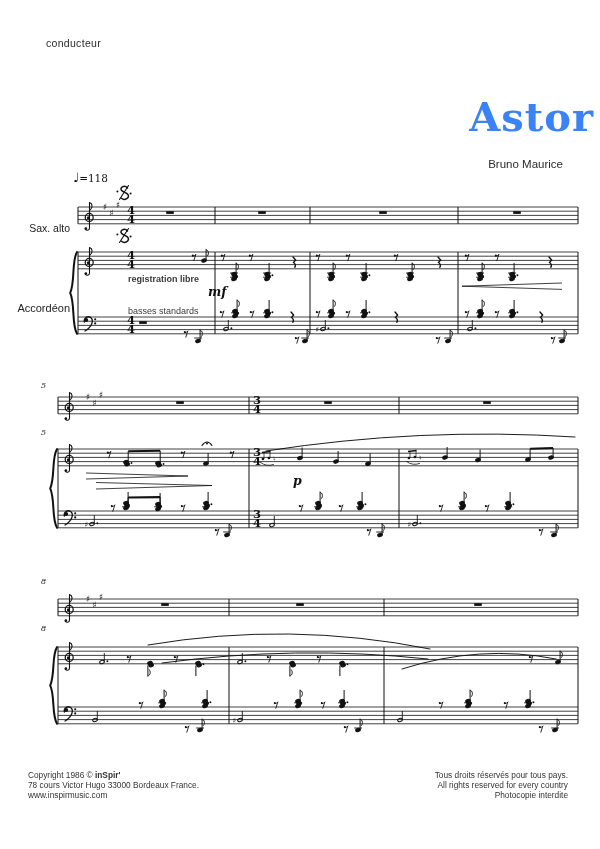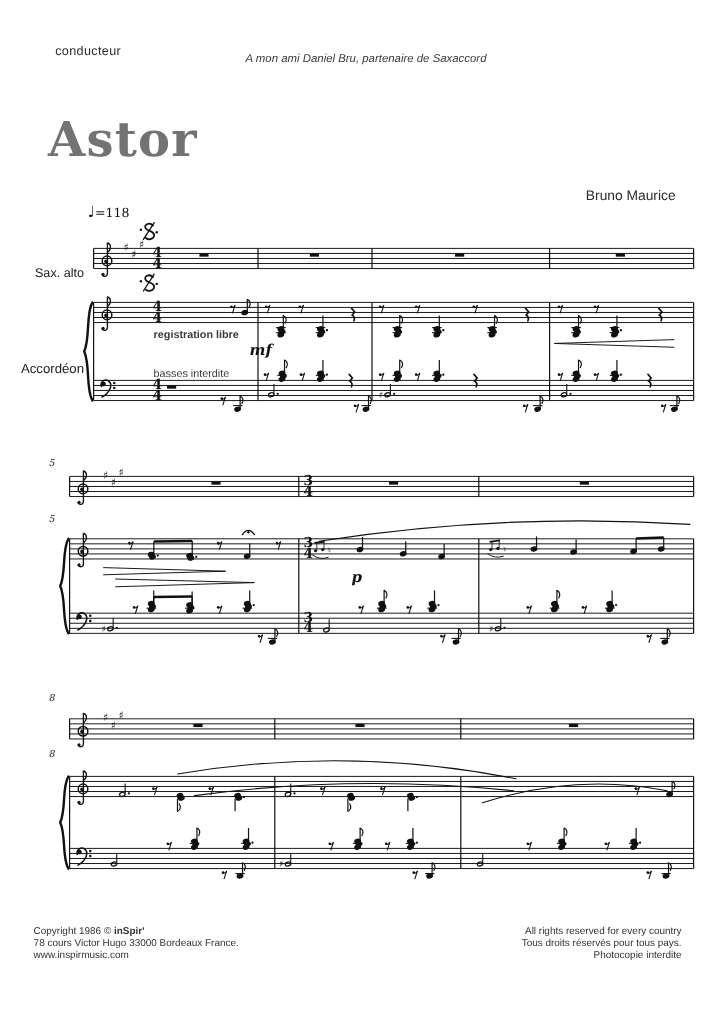--- a/index.html
+++ b/index.html
@@ -702,7 +702,6 @@
     </svg>
 
   <div class="abs part-label">conducteur</div>
-  <div class="abs dedication">A mon ami Daniel Bru, partenaire de Saxaccord</div>
   <div class="abs title">Astor</div>
   <div class="abs composer">Bruno Maurice</div>
   <div class="abs tempo"><span class="note">♩</span><span>=118</span></div>

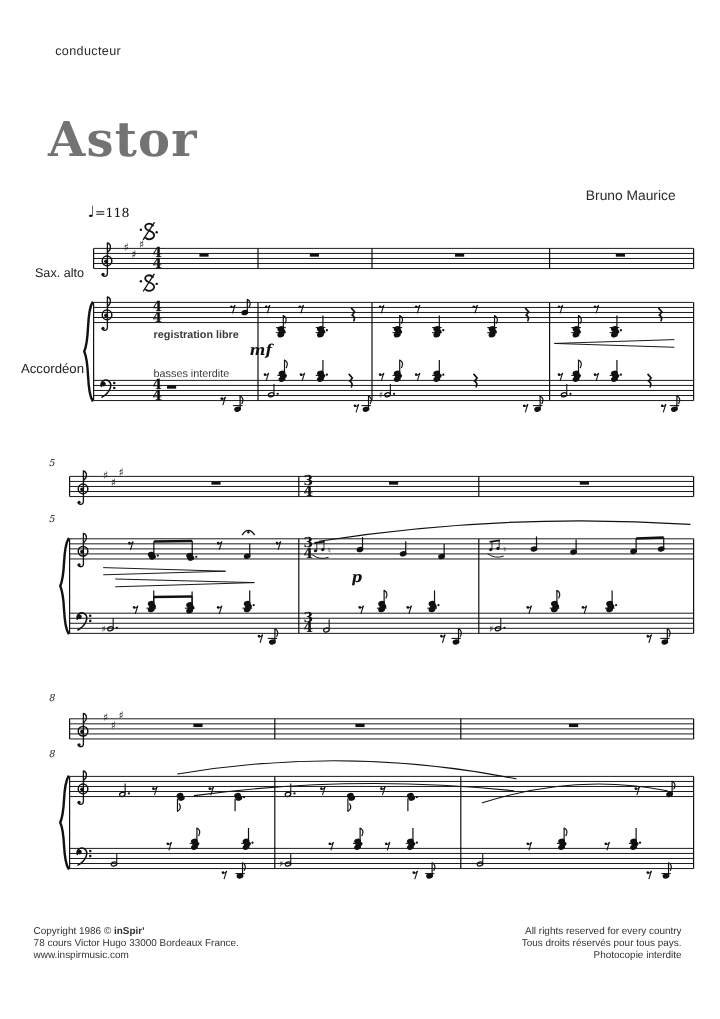--- a/index.html
+++ b/index.html
@@ -9,8 +9,8 @@
   svg{position:absolute;left:0;top:0;}
   .part-label{left:46px;top:37px;font-size:10.5px;letter-spacing:.3px;}
   .dedication{left:30px;top:44px;width:550px;text-align:center;font-style:italic;font-size:9.5px;color:#3a3a3a;}
-  .title{left:40px;top:93px;width:554px;text-align:left;
-         font-family:"DejaVu Serif", serif;font-weight:bold;font-size:40px;color:#737373;letter-spacing:1px;}
+  .title{left:40px;top:93px;width:554px;text-align:right;
+         font-family:"DejaVu Serif", serif;font-weight:bold;font-size:40px;color:#3b82f6;letter-spacing:1px;}
   .composer{left:363px;top:158px;width:200px;text-align:right;font-size:11.5px;}
   .tempo{left:73px;top:170px;font-family:"DejaVu Serif", serif;font-size:10.5px;color:#111;}
   .tempo .note{font-family:"DejaVu Sans", sans-serif;font-size:13px;}

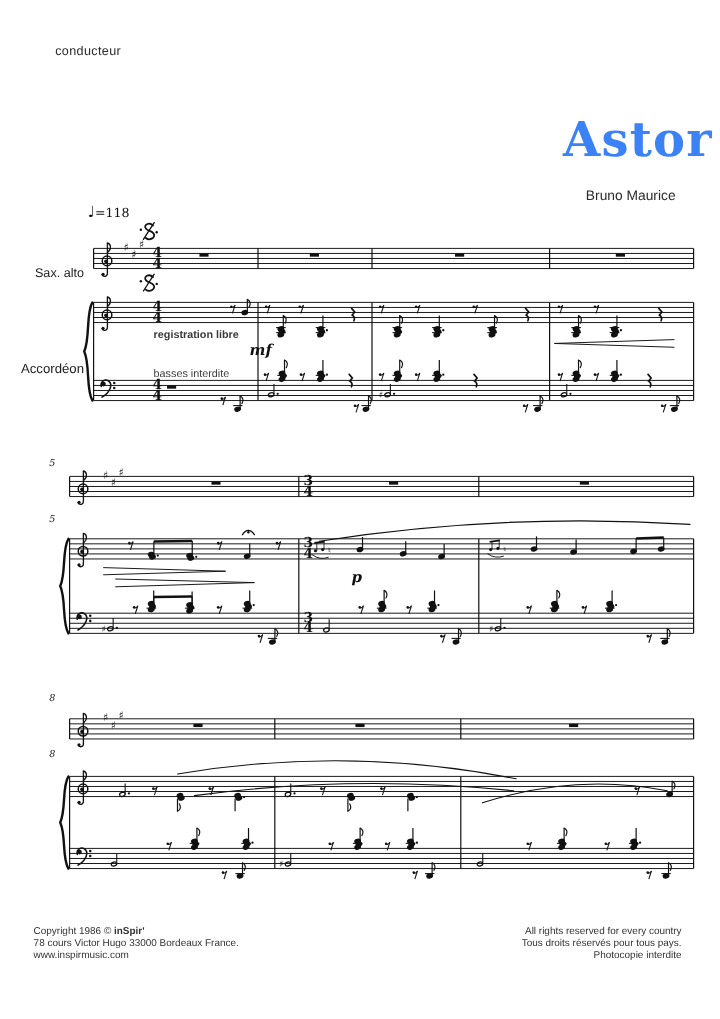--- a/index.html
+++ b/index.html
@@ -709,7 +709,7 @@
   <div class="abs inst sax-label">Sax. alto</div>
   <div class="abs inst acc-label">Accordéon</div>
   <div class="abs direction reg">registration libre</div>
-  <div class="abs direction bas">basses interdite</div>
+  <div class="abs direction bas">basses standards</div>
 
   <div class="abs dyn mf">mf</div>
   <div class="abs dyn p">p</div>

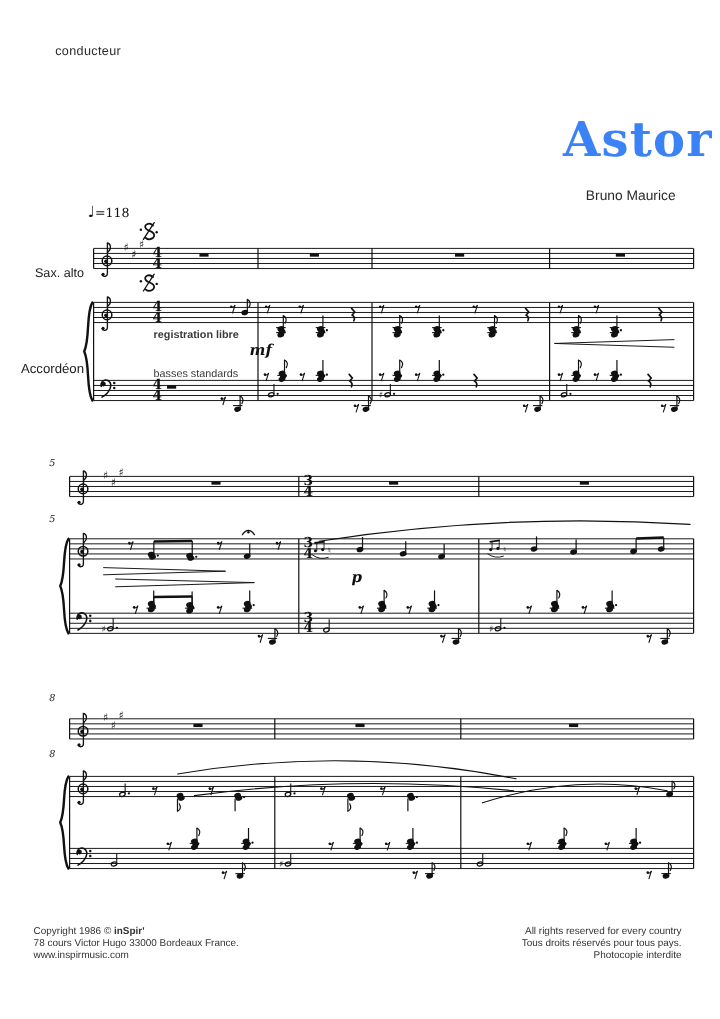--- a/index.html
+++ b/index.html
@@ -750,8 +750,8 @@
     <div>www.inspirmusic.com</div>
   </div>
   <div class="abs footer footer-right">
+    <div>Tous droits réservés pour tous pays.</div>
     <div>All rights reserved for every country</div>
-    <div>Tous droits réservés pour tous pays.</div>
     <div>Photocopie interdite</div>
   </div>
 </div>

